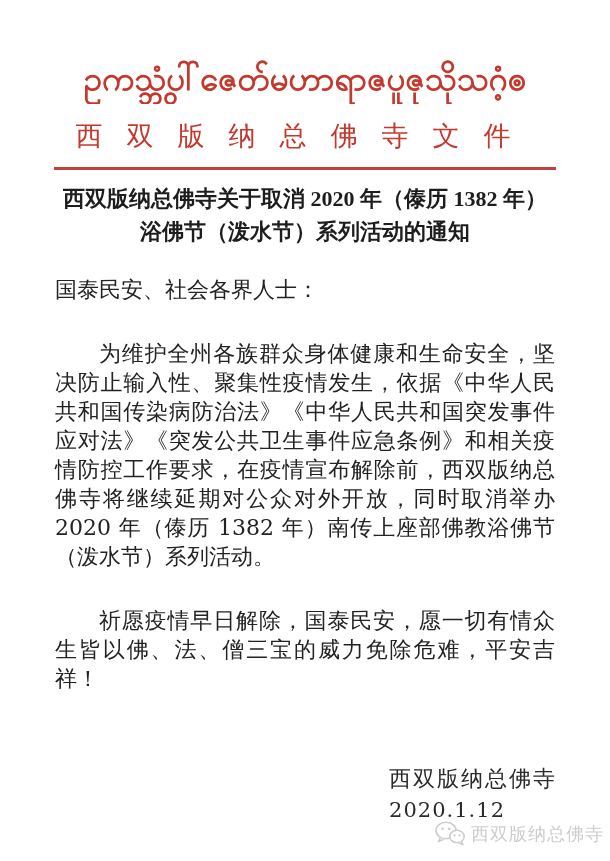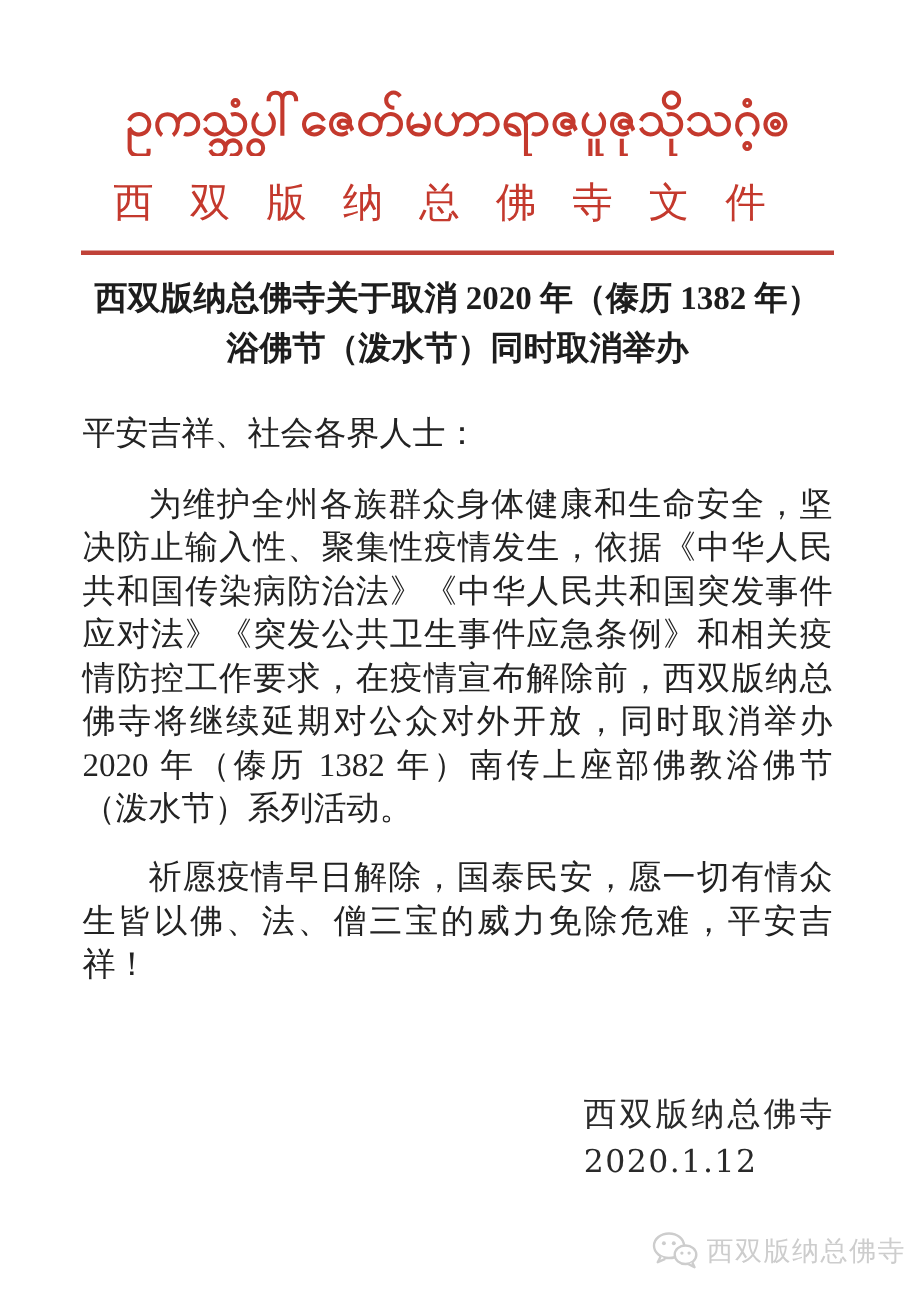--- a/index.html
+++ b/index.html
@@ -117,7 +117,7 @@
 
   <div class="notice-title">
     <div>西双版纳总佛寺关于取消 2020 年（傣历 1382 年）</div>
-    <div>浴佛节（泼水节）同时取消举办</div>
+    <div>浴佛节（泼水节）系列活动的通知</div>
   </div>
 
   <div class="body-col">

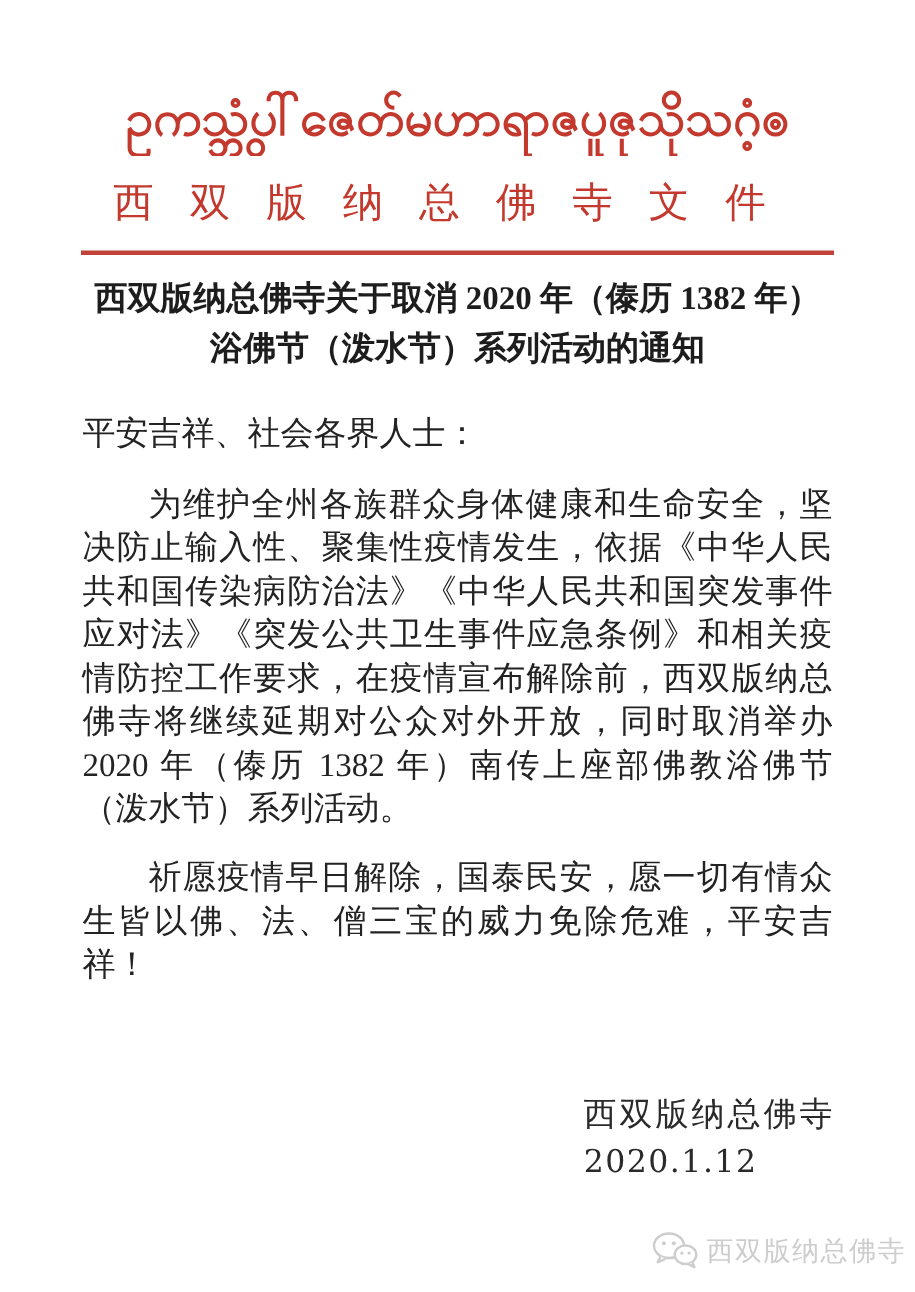--- a/index.html
+++ b/index.html
@@ -121,7 +121,7 @@
   </div>
 
   <div class="body-col">
-    <div class="salutation">平安吉祥、社会各界人士：</div>
+    <div class="salutation">国泰民安、社会各界人士：</div>
 
     <p class="para">为维护全州各族群众身体健康和生命安全，坚决防止输入性、聚集性疫情发生，依据《中华人民共和国传染病防治法》《中华人民共和国突发事件应对法》《突发公共卫生事件应急条例》和相关疫情防控工作要求，在疫情宣布解除前，西双版纳总佛寺将继续延期对公众对外开放，同时取消举办 2020 年（傣历 1382 年）南传上座部佛教浴佛节（泼水节）系列活动。</p>
 

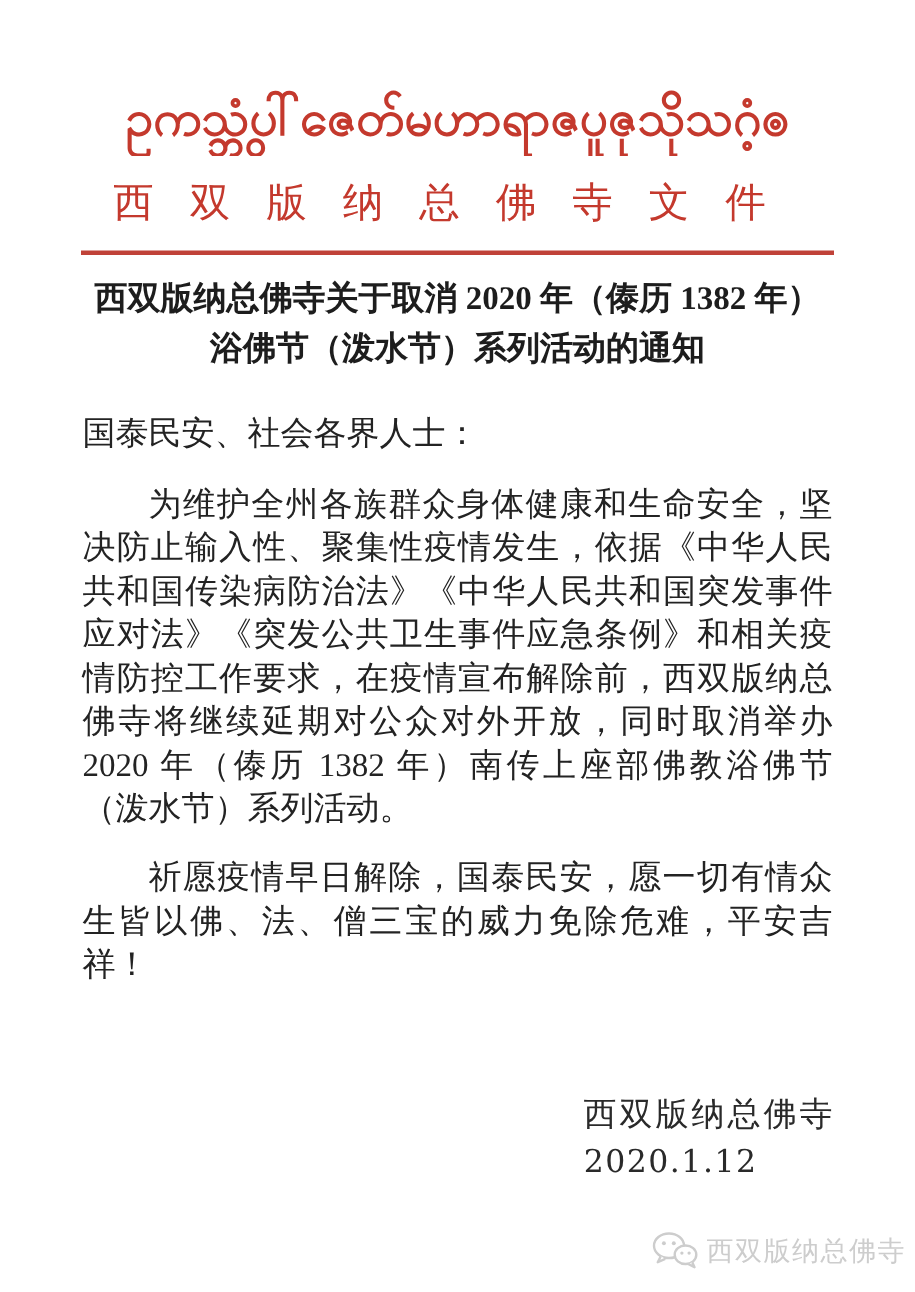--- a/index.html
+++ b/index.html
@@ -67,11 +67,10 @@
     text-align: left;
   }
   .para {
-    margin: 17px 0 0 0;
+    margin: 35px 0 0 0;
     text-indent: 2em;
     text-align: justify;
     text-justify: inter-character;
-    font-family: Liberation Serif, serif;
   }
   .signature {
     margin-top: 71px;

